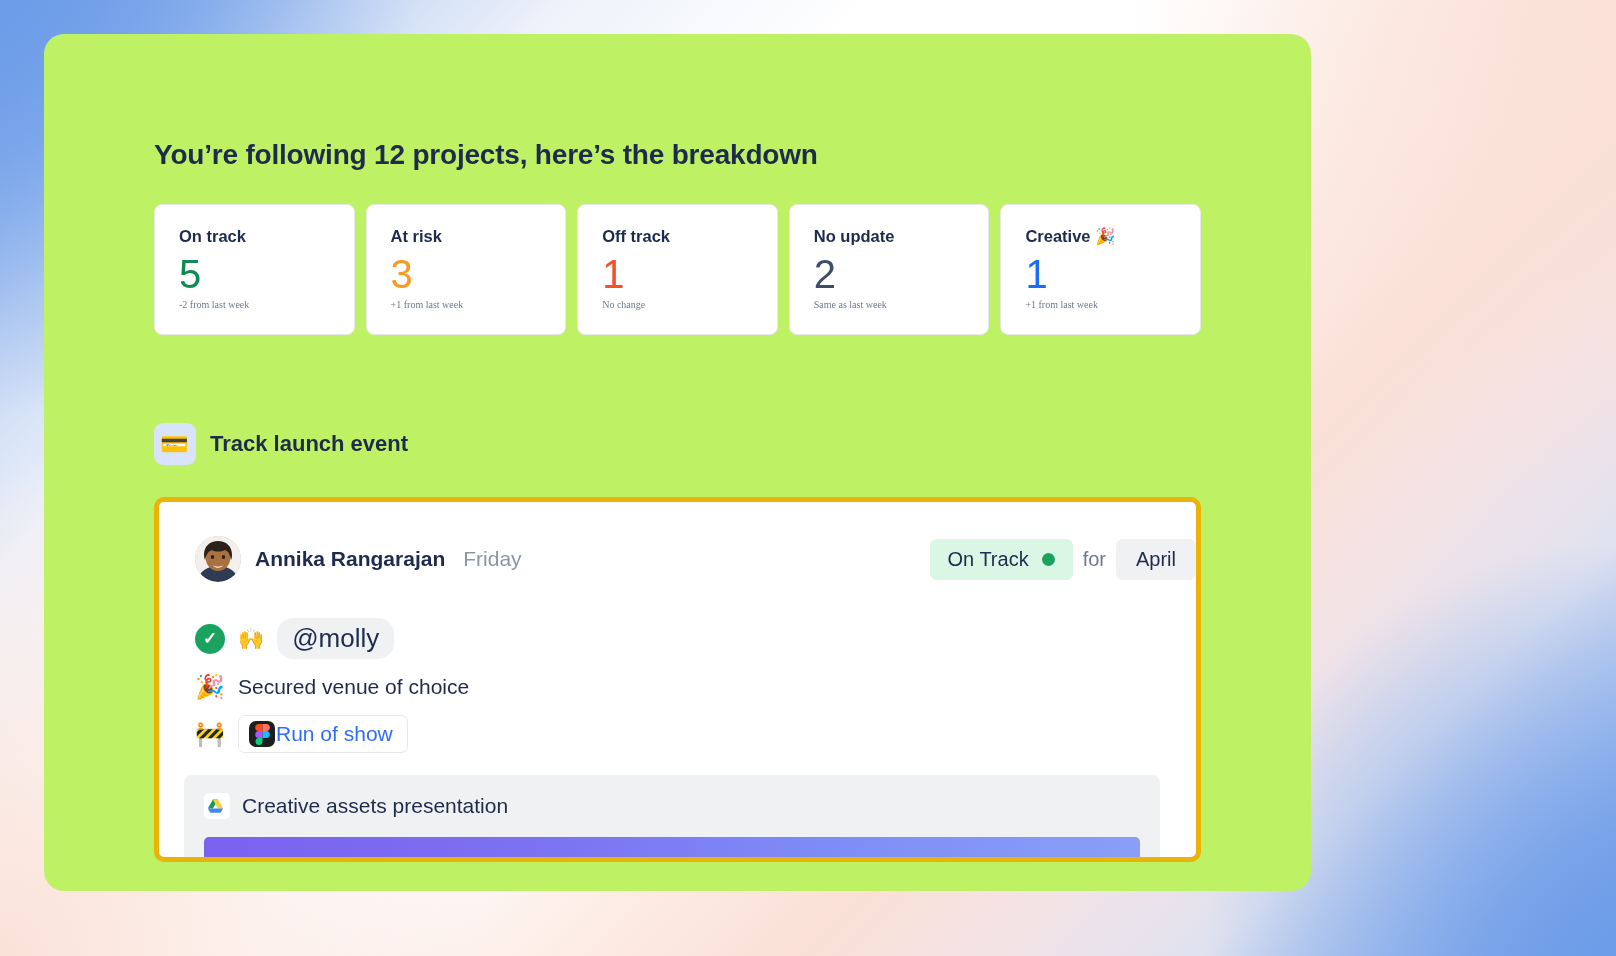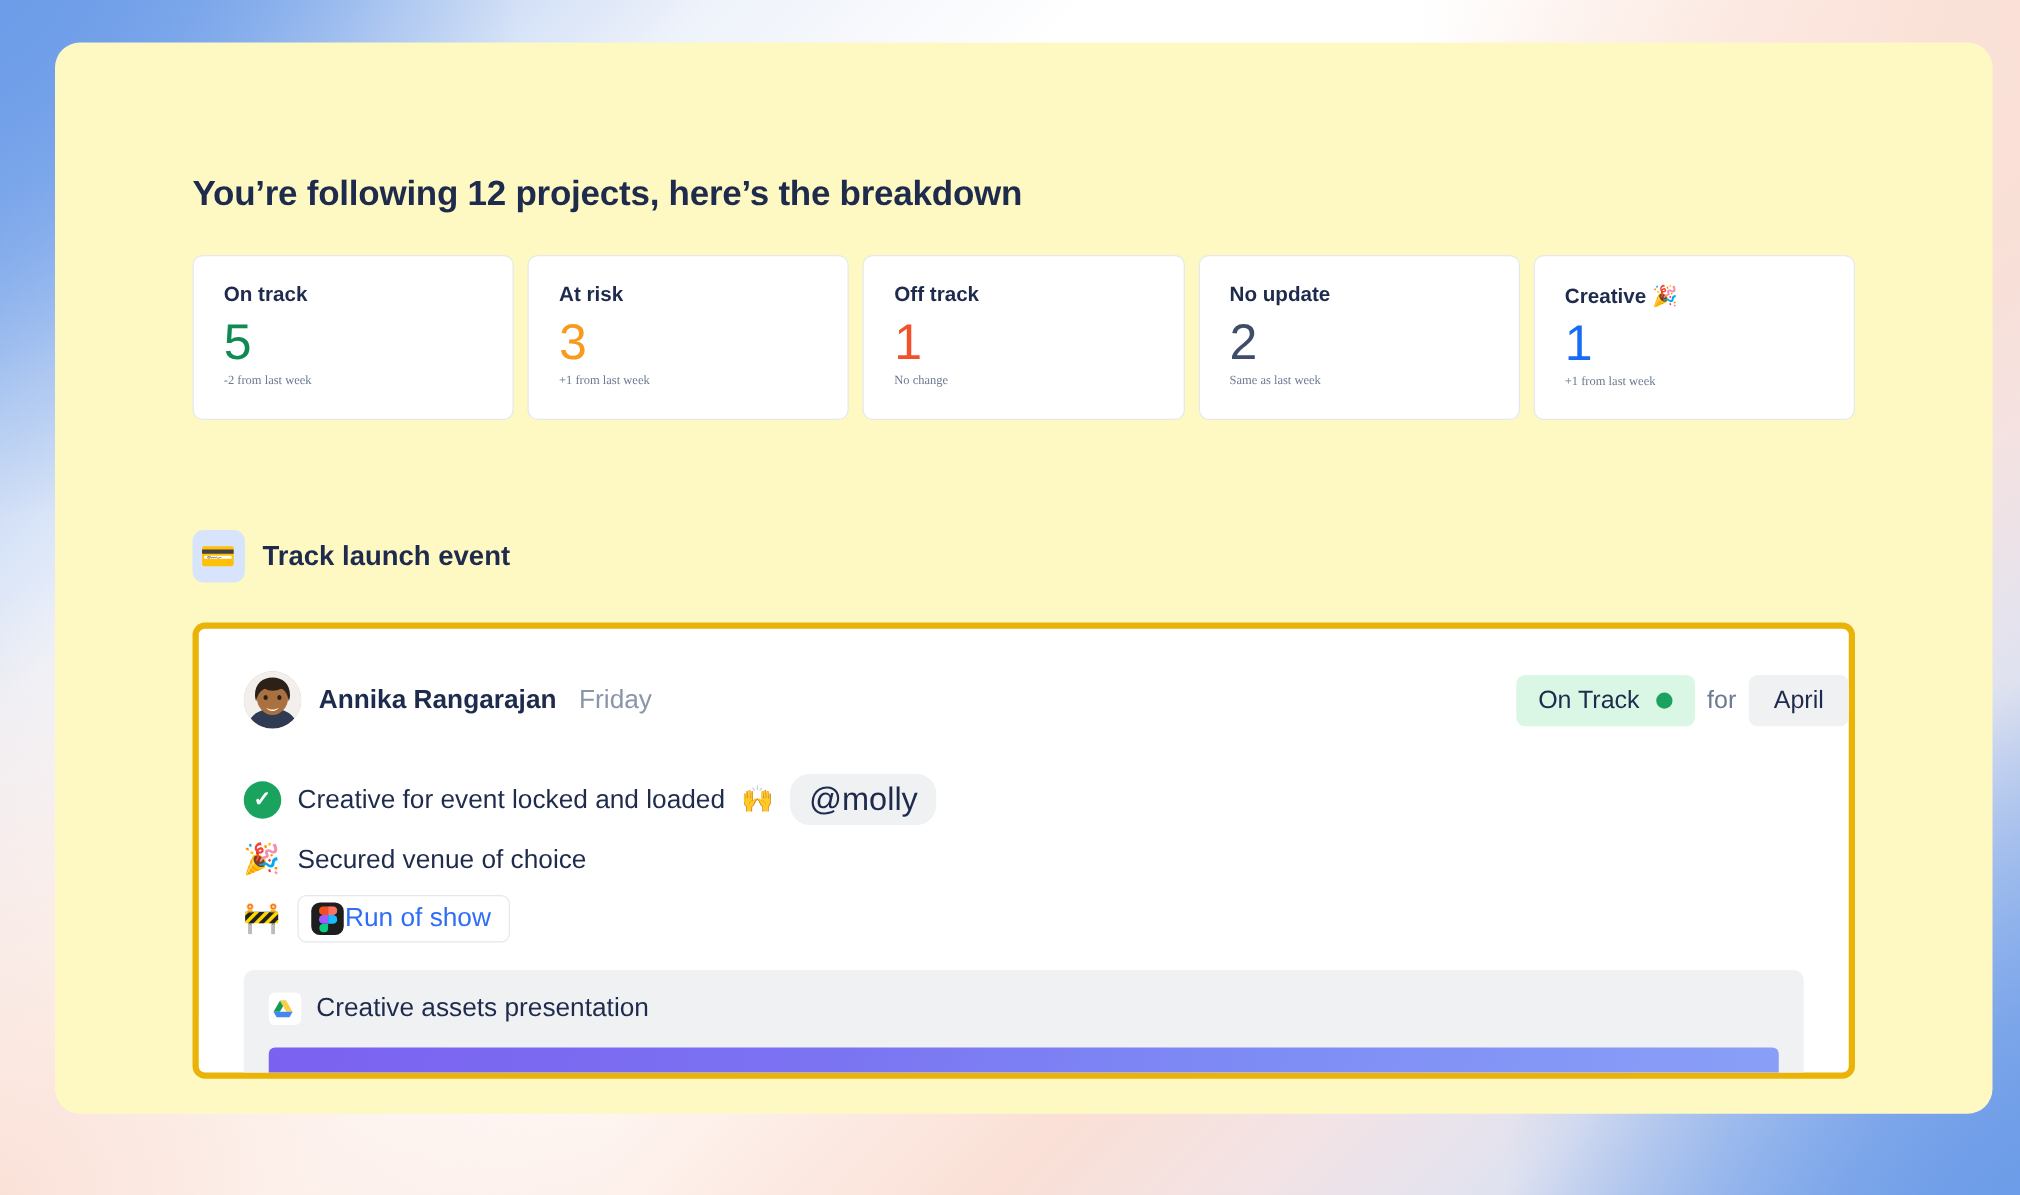--- a/index.html
+++ b/index.html
@@ -46,9 +46,9 @@
     position: absolute;
     left: 44px;
     top: 34px;
-    width: 1550px;
+    width: 1267px;
     height: 857px;
-    background: #fef9c3;
+    background: #bef264;
     border-radius: 20px;
     overflow: hidden;
   }

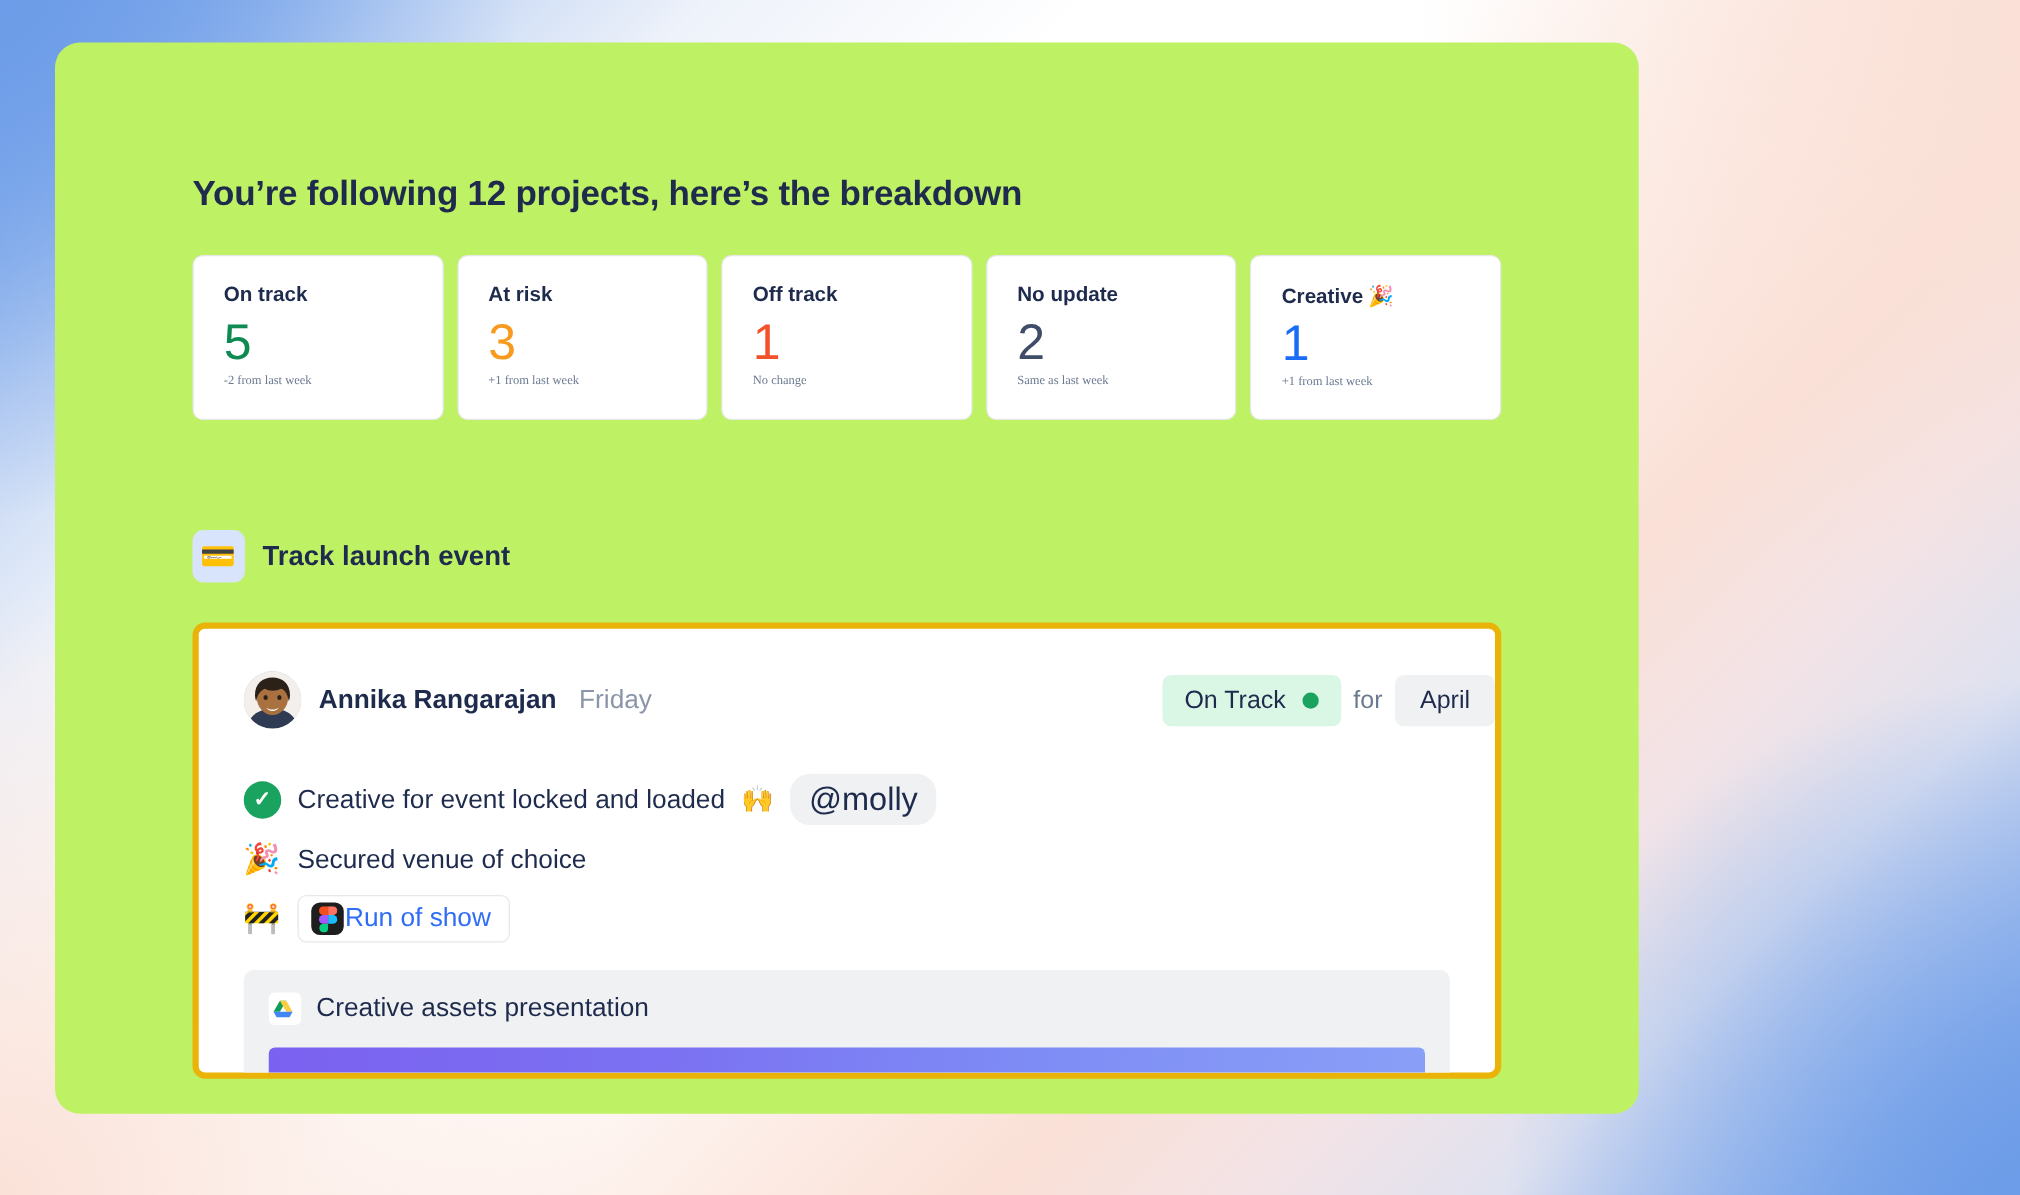--- a/index.html
+++ b/index.html
@@ -427,7 +427,6 @@
             <div class="bullet-icon">
               <span class="check-circle">✓</span>
             </div>
-            <span class="bullet-text">Creative for event locked and loaded</span>
             <span class="inline-emoji">🙌</span>
             <span class="mention-chip">@molly</span>
           </div>

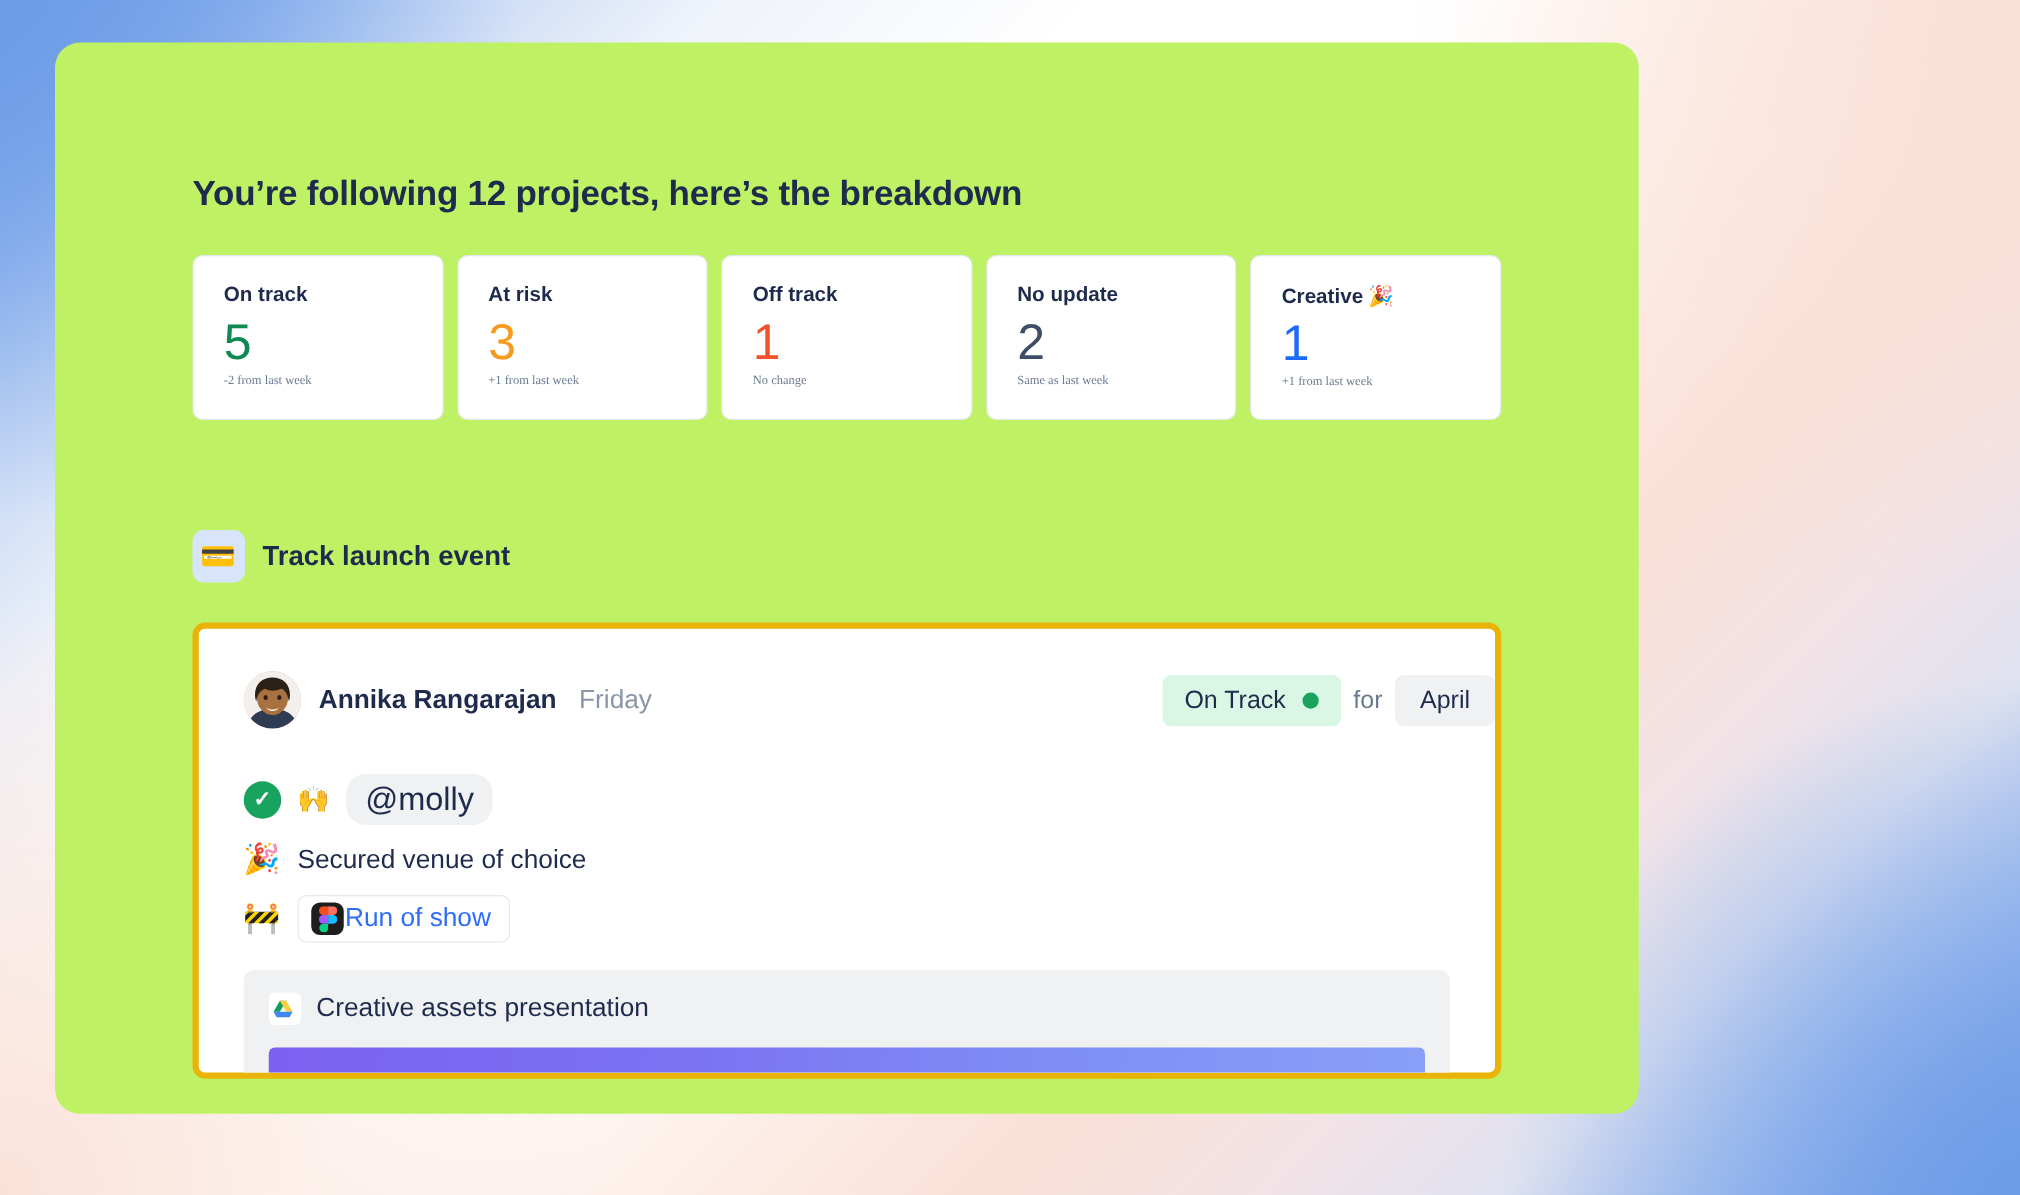--- a/index.html
+++ b/index.html
@@ -296,7 +296,7 @@
 
   
   .attachment {
-    margin: 22px 36px 0 36px;
+    margin: 22px 36px 0 25px;
     background: #f0f1f3;
     border-radius: 8px 8px 0 0;
     padding: 18px 20px 0 20px;

